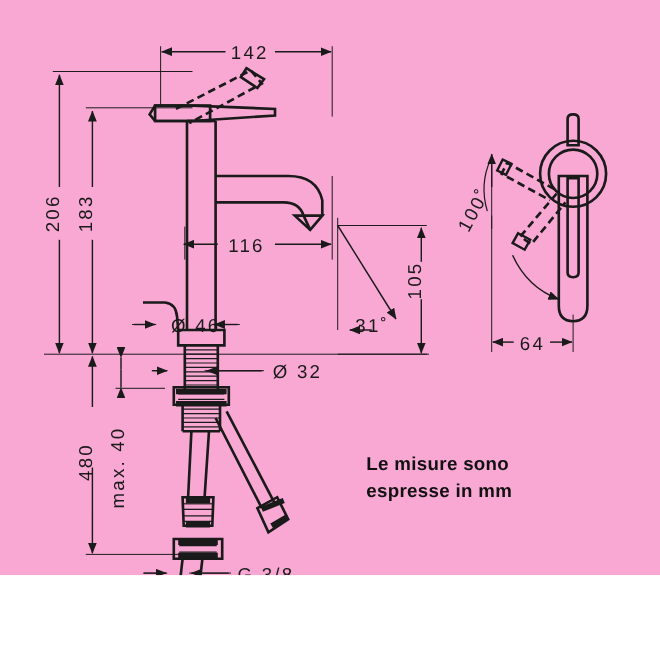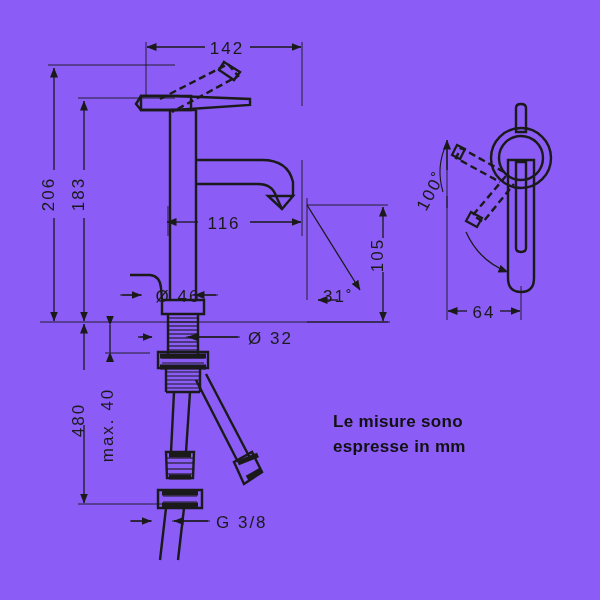--- a/index.html
+++ b/index.html
@@ -10,8 +10,8 @@
   #page {
     position: relative;
     width: 600px;
-    height: 600px;
-    background: #8b5cf6;
+    height: 523px;
+    background: #f9a8d4;
     font-family: "Liberation Sans", sans-serif;
     overflow: hidden;
   }

